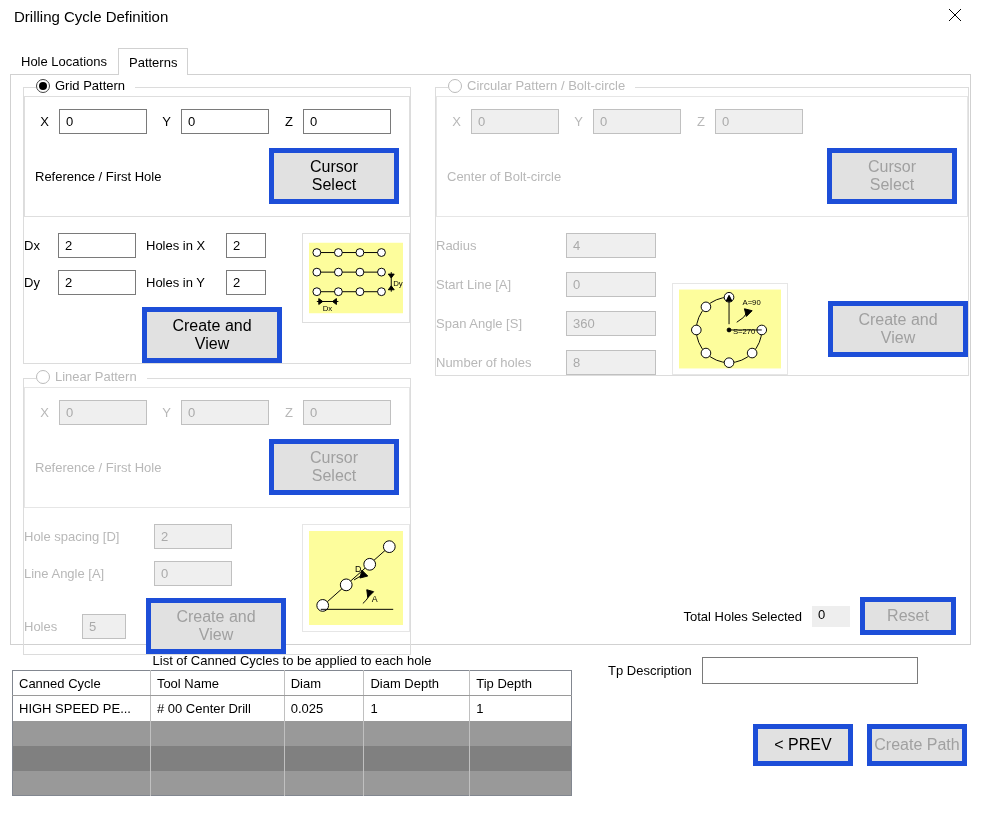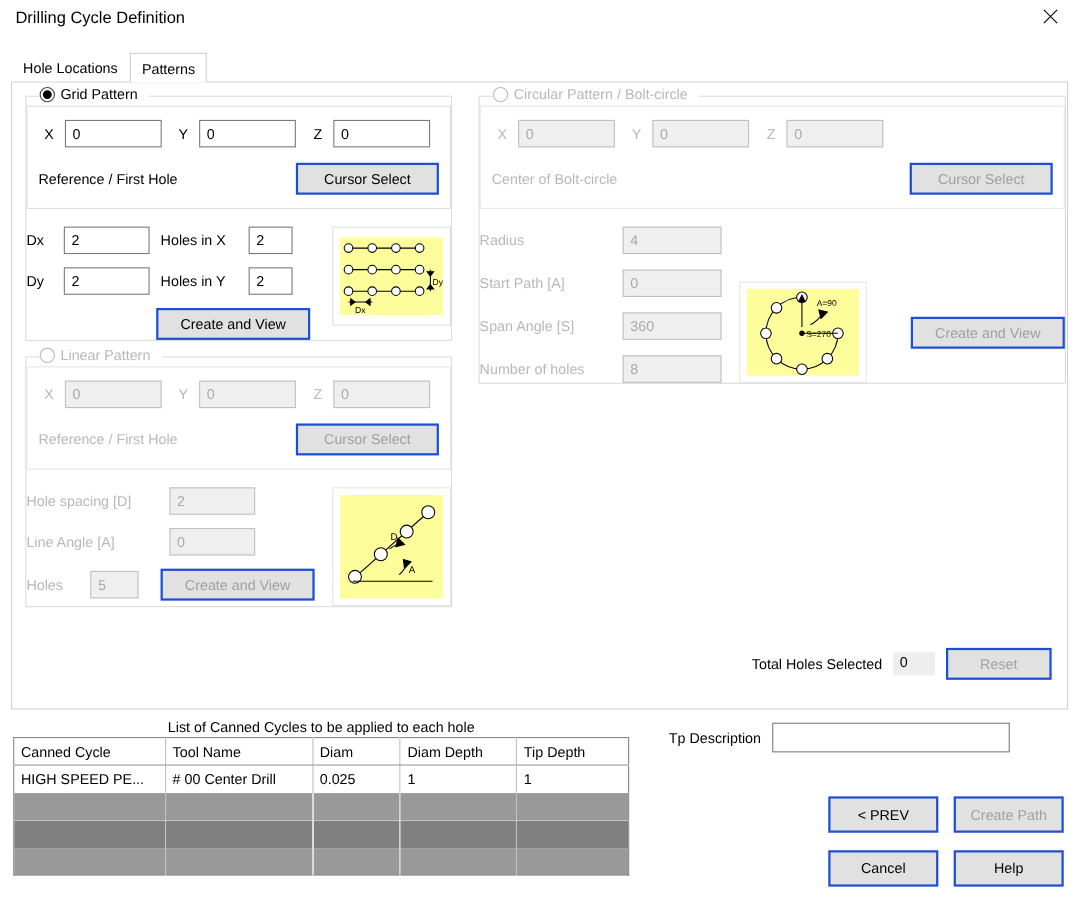--- a/index.html
+++ b/index.html
@@ -31,7 +31,7 @@
 input.txt { height: 25px; padding: 2px 6px; font-size: 13px; border: 1px solid #7a7a7a; background: #fff; font-family: inherit; }
 input.txt[disabled] { background: #efefef; border-color: #c0c0c0; color: #aaa; }
 
-.btn { display:inline-block; padding: 5px 12px; background: #e1e1e1; border: 2px solid #1d4ed8; font-size: 13px; text-align:center; cursor:pointer; }
+.btn { display:inline-block; padding: 5px 12px; background: #e1e1e1; border: 5px solid #1d4ed8; font-size: 16px; text-align:center; cursor:pointer; }
 .btn[disabled] { color: #a0a0a0; cursor: default; }
 
 .diag-box { border:1px solid #dedede; padding:6px; display:flex; align-items:center; justify-content:center; }

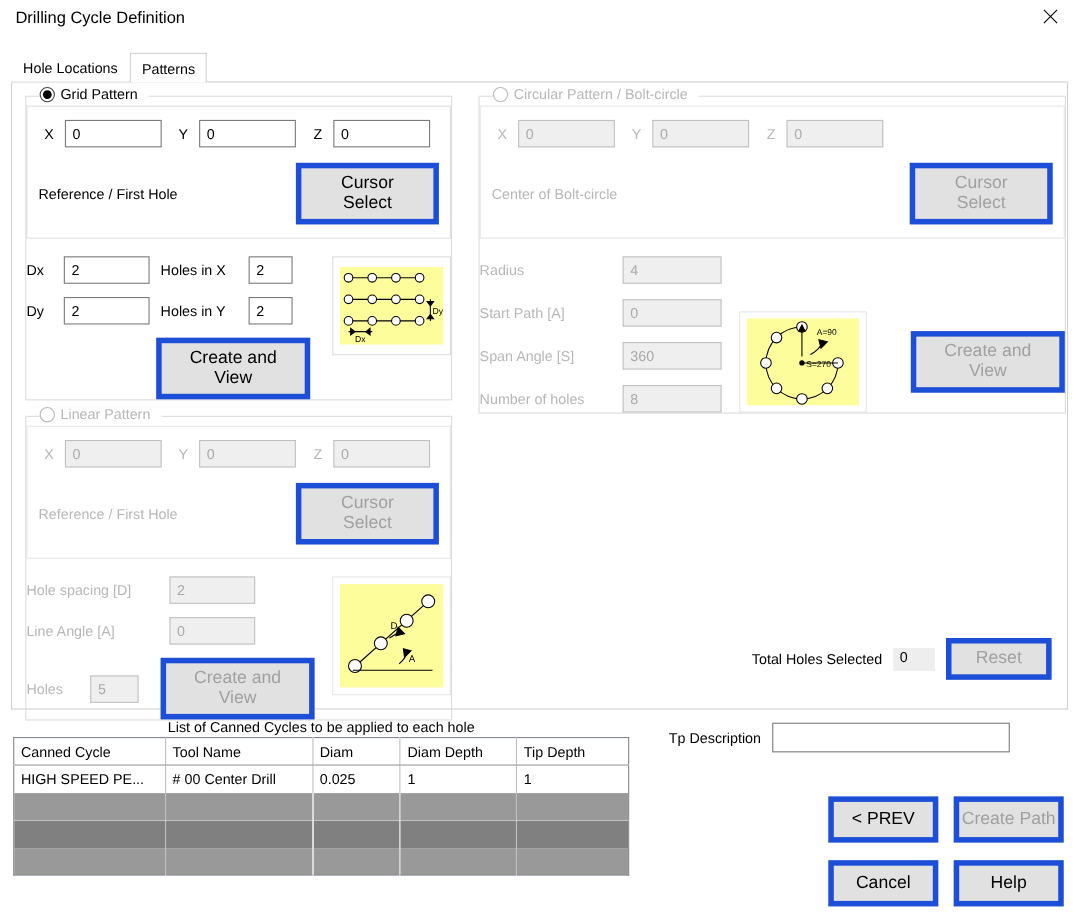--- a/index.html
+++ b/index.html
@@ -239,7 +239,7 @@
                 <input class="txt" disabled="" style="width: 90px;" value="4">
               </div>
               <div class="row" style="margin-bottom:14px">
-                <span class="lbl" style="width:120px">Start Path [A]</span>
+                <span class="lbl" style="width:120px">Start Line [A]</span>
                 <input class="txt" disabled="" style="width: 90px;" value="0">
               </div>
               <div class="row" style="margin-bottom:14px">

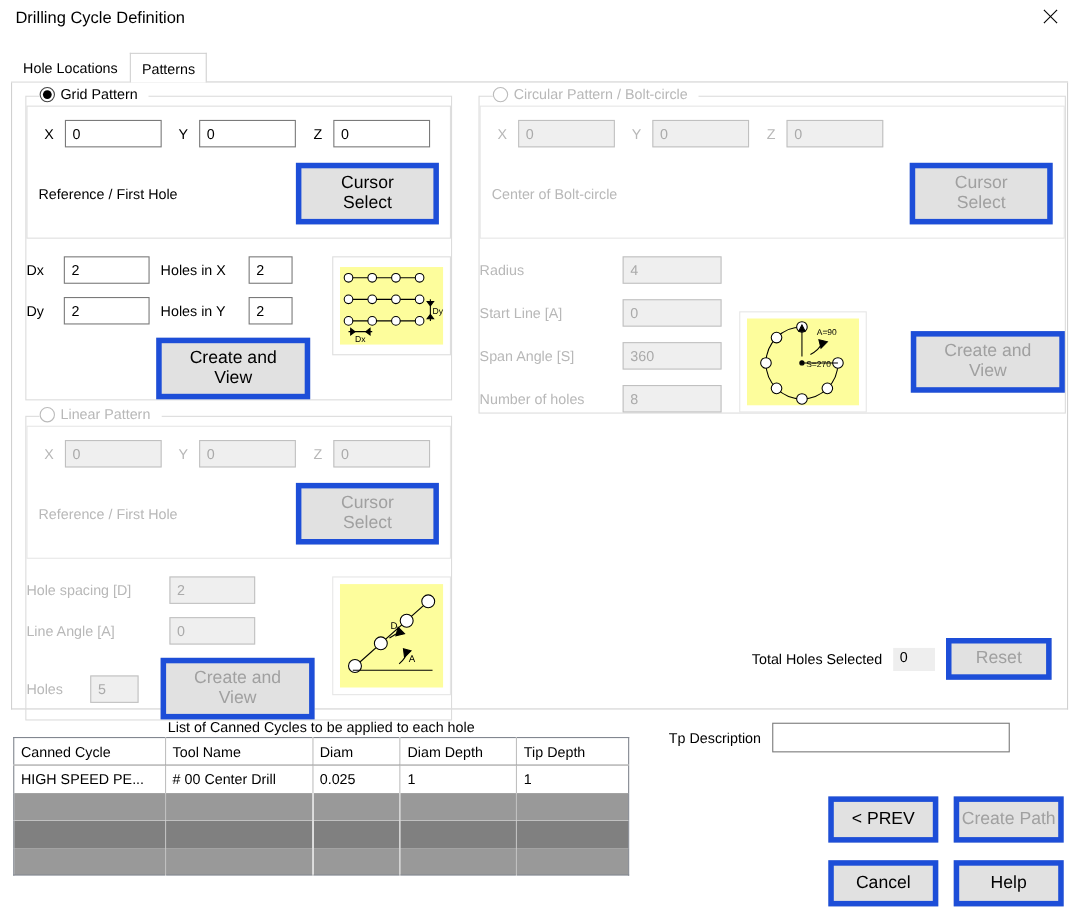--- a/index.html
+++ b/index.html
@@ -37,7 +37,7 @@
 .diag-box { border:1px solid #dedede; padding:6px; display:flex; align-items:center; justify-content:center; }
 .diag-box svg { display:block; }
 
-.total-row { position:absolute; right:14px; bottom:26px; display:flex; align-items:center; gap:10px; }
+.total-row { position:absolute; right:14px; bottom:9px; display:flex; align-items:center; gap:10px; }
 .total-row .rv { width:38px; height:21px; background:#eee; padding:1px 6px; font-size:13px; }
 
 .bottom-area { display:flex; padding: 8px 4px 0 2px; gap: 36px; align-items: flex-start; }

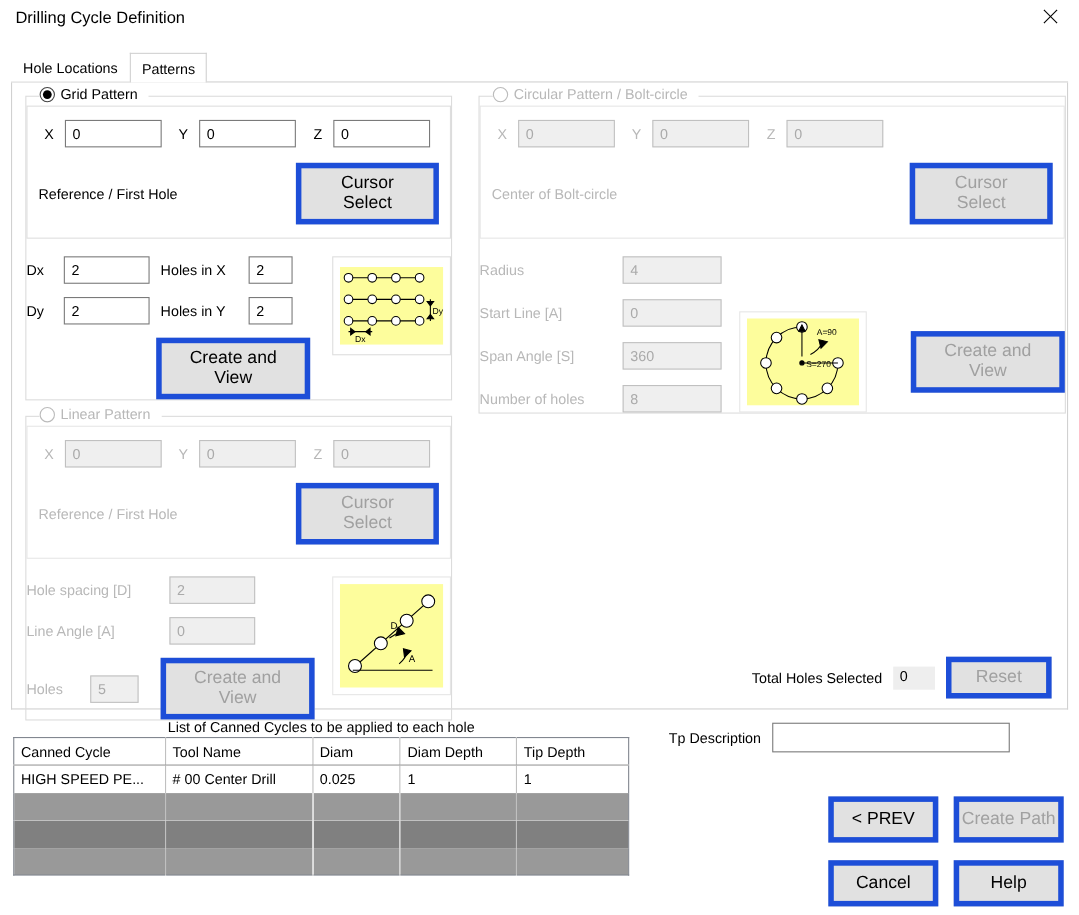--- a/index.html
+++ b/index.html
@@ -348,10 +348,6 @@
         <span class="btn">&lt; PREV</span>
         <span class="btn" disabled="">Create Path</span>
       </div>
-      <div class="btn-row">
-        <span class="btn">Cancel</span>
-        <span class="btn">Help</span>
-      </div>
     </div>
   </div>
 </div>

